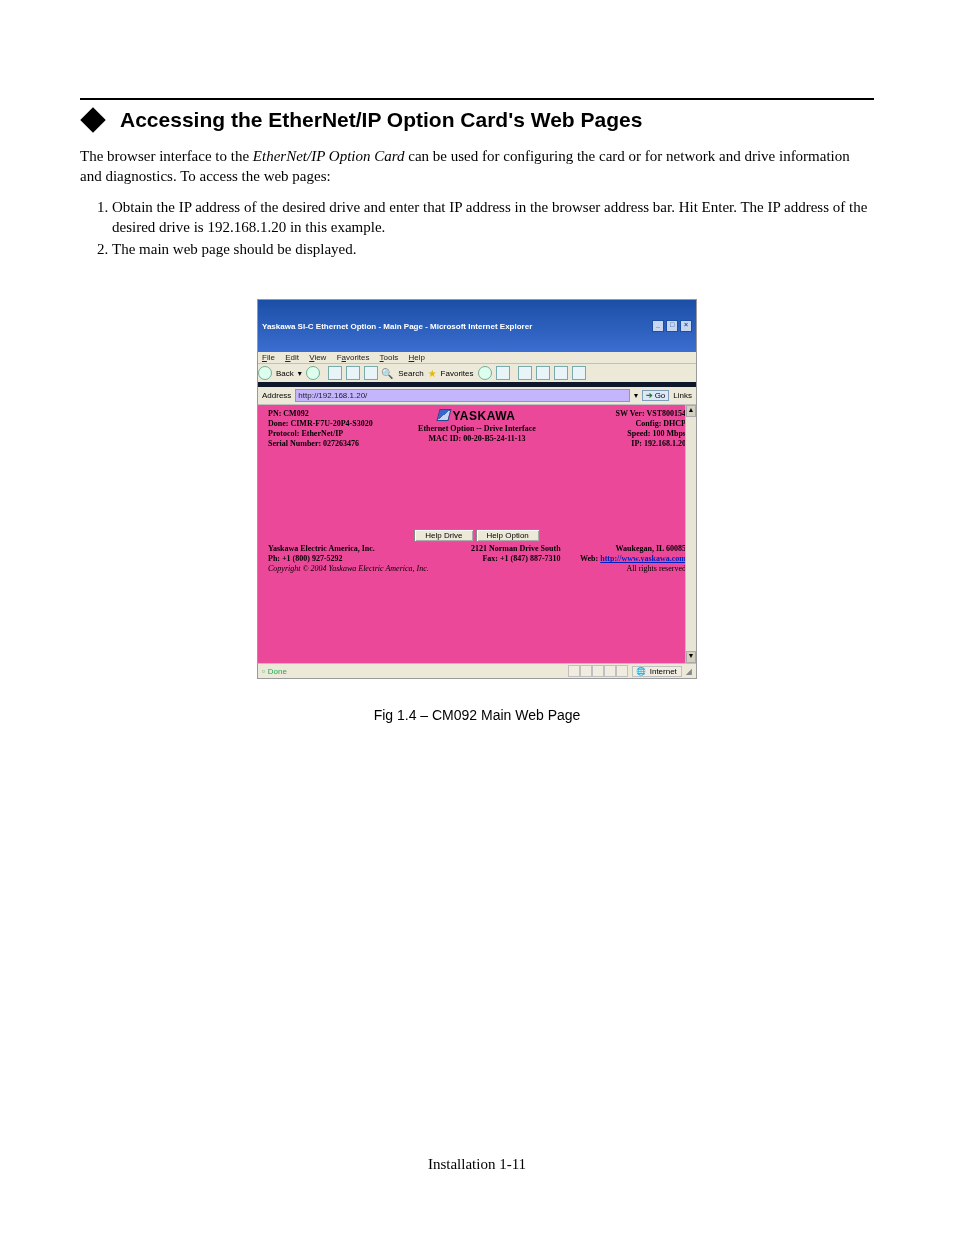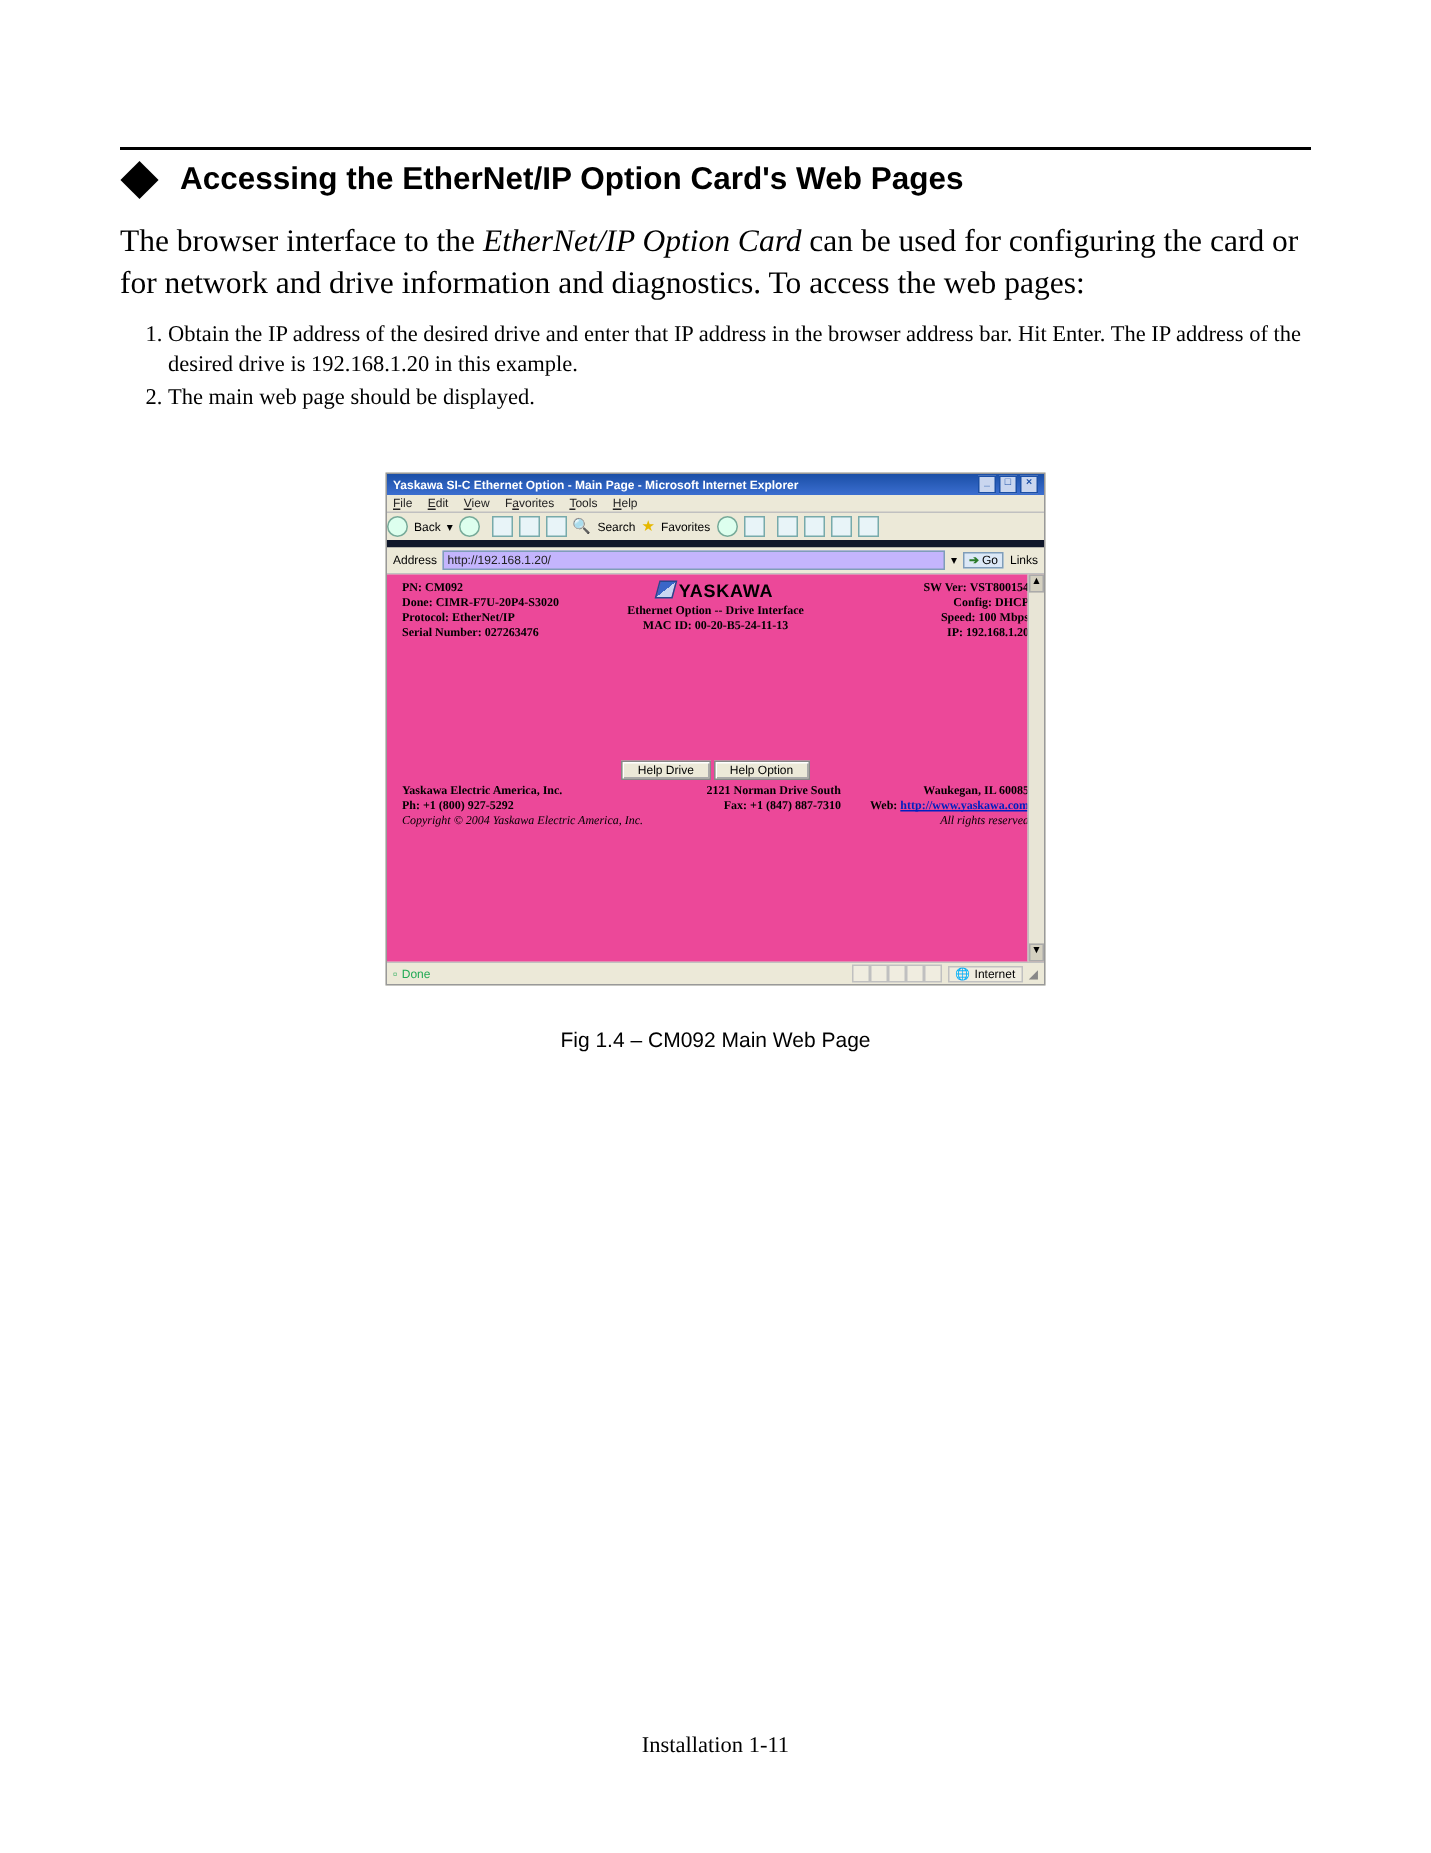--- a/index.html
+++ b/index.html
@@ -38,7 +38,7 @@
     font-weight: bold;
   }
   .intro {
-    font-size: 21px;
+    font-size: 15px;
     line-height: 1.35;
     margin: 10px 0 10px 0;
   }

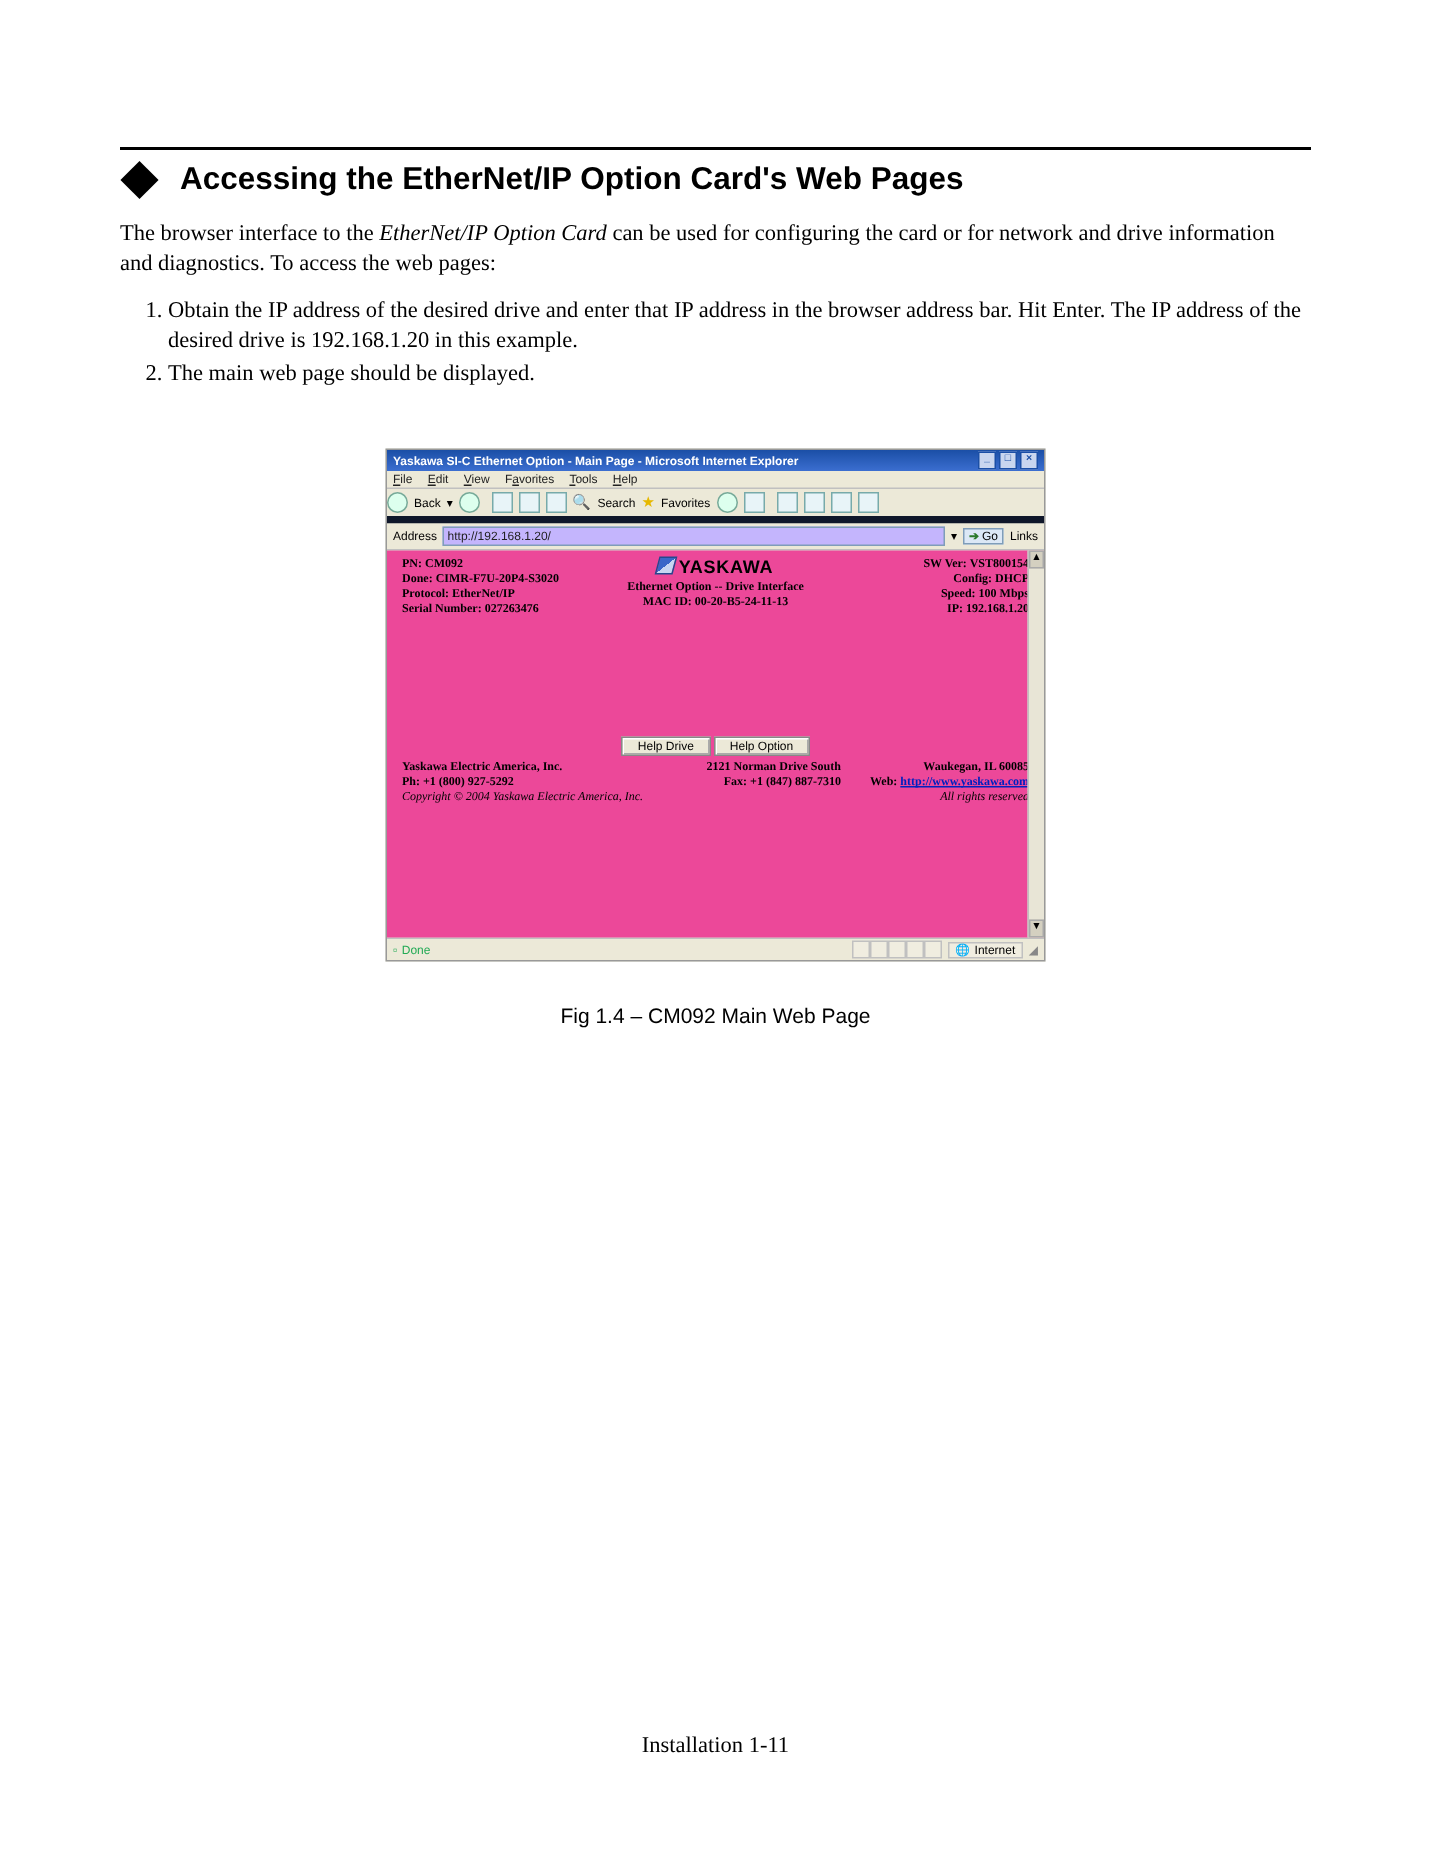--- a/index.html
+++ b/index.html
@@ -68,7 +68,7 @@
     justify-content: space-between;
     background: linear-gradient(#1b4fa6, #3b6ed0);
     color: #fff;
-    padding: 1px 4px;
+    padding: 20px 4px;
     font-size: 8px;
     font-weight: bold;
   }

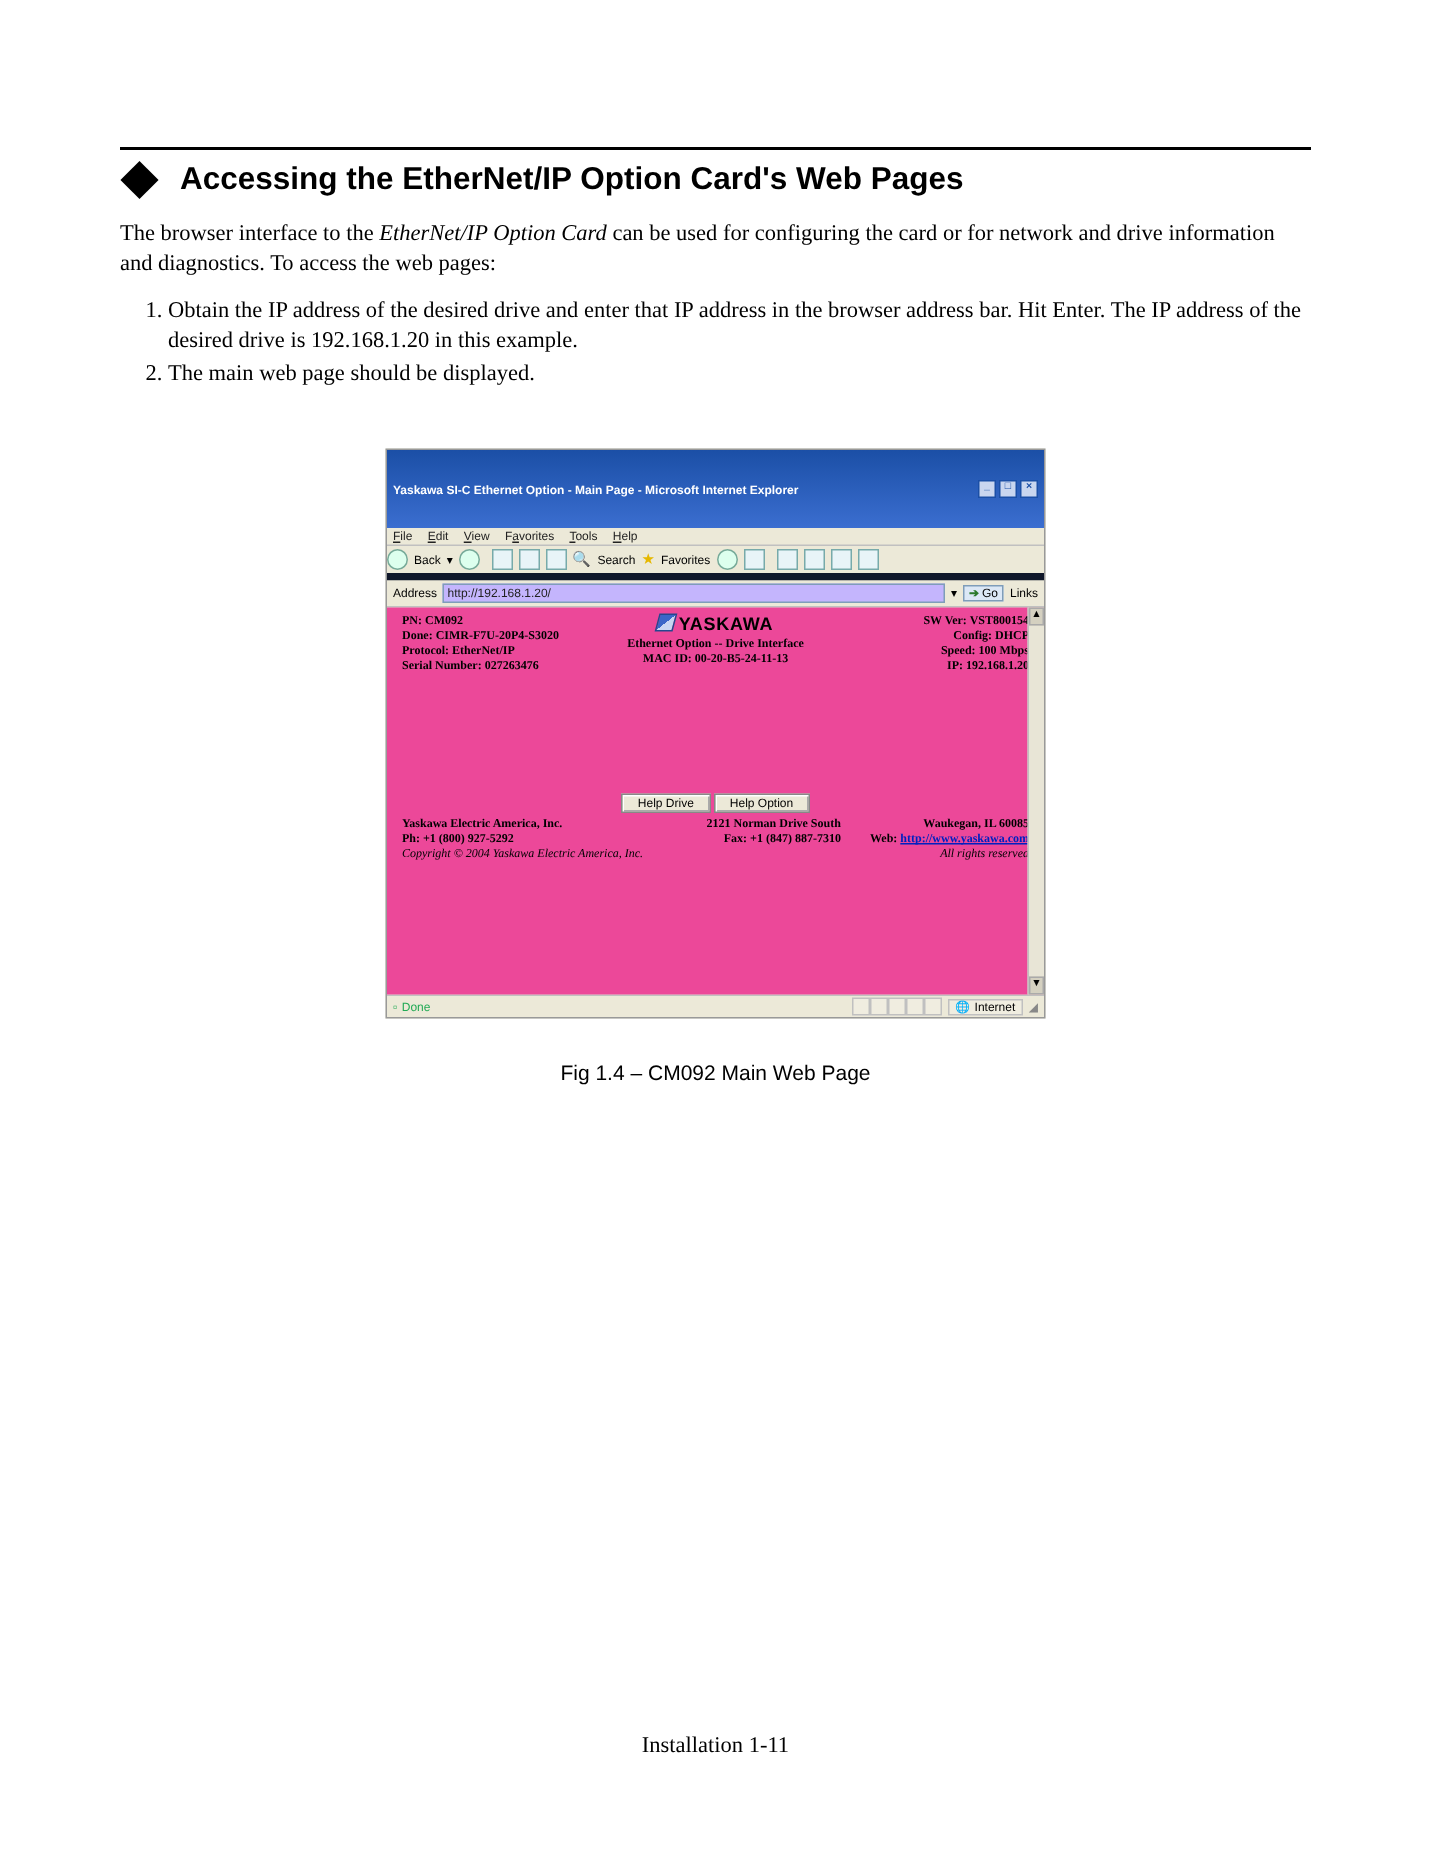--- a/index.html
+++ b/index.html
@@ -155,7 +155,7 @@
   .foot-col.center { width:30%; text-align:right; font-weight:bold; }
   .foot-col.right { width:30%; text-align:right; font-weight:bold; }
   .link { color:#0020c0; text-decoration:underline; font-weight:bold; }
-  .reserved { font-style:italic; font-weight:normal; }
+  .reserved { font-weight:normal; }
 
   .scroll {
     position:absolute; right:0; top:0; bottom:0; width:10px;

